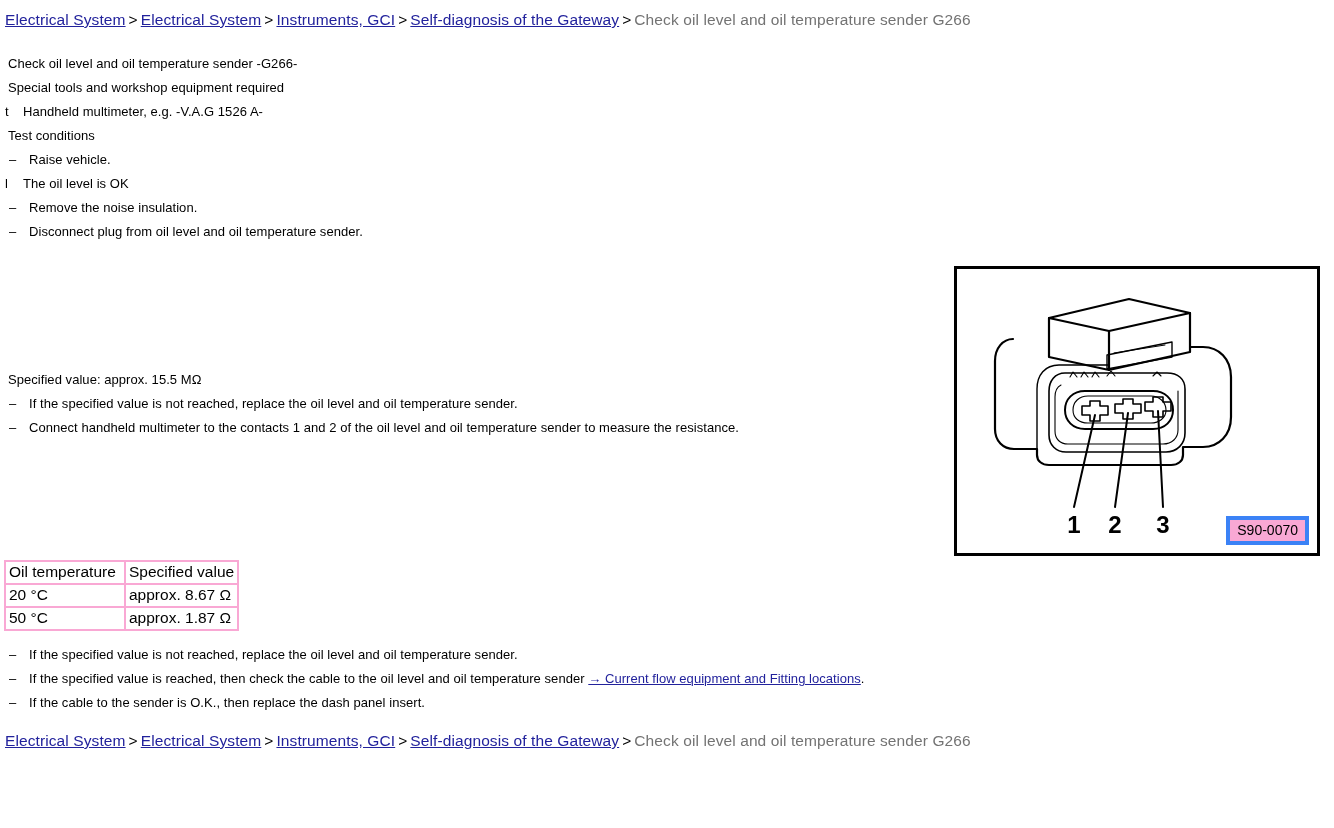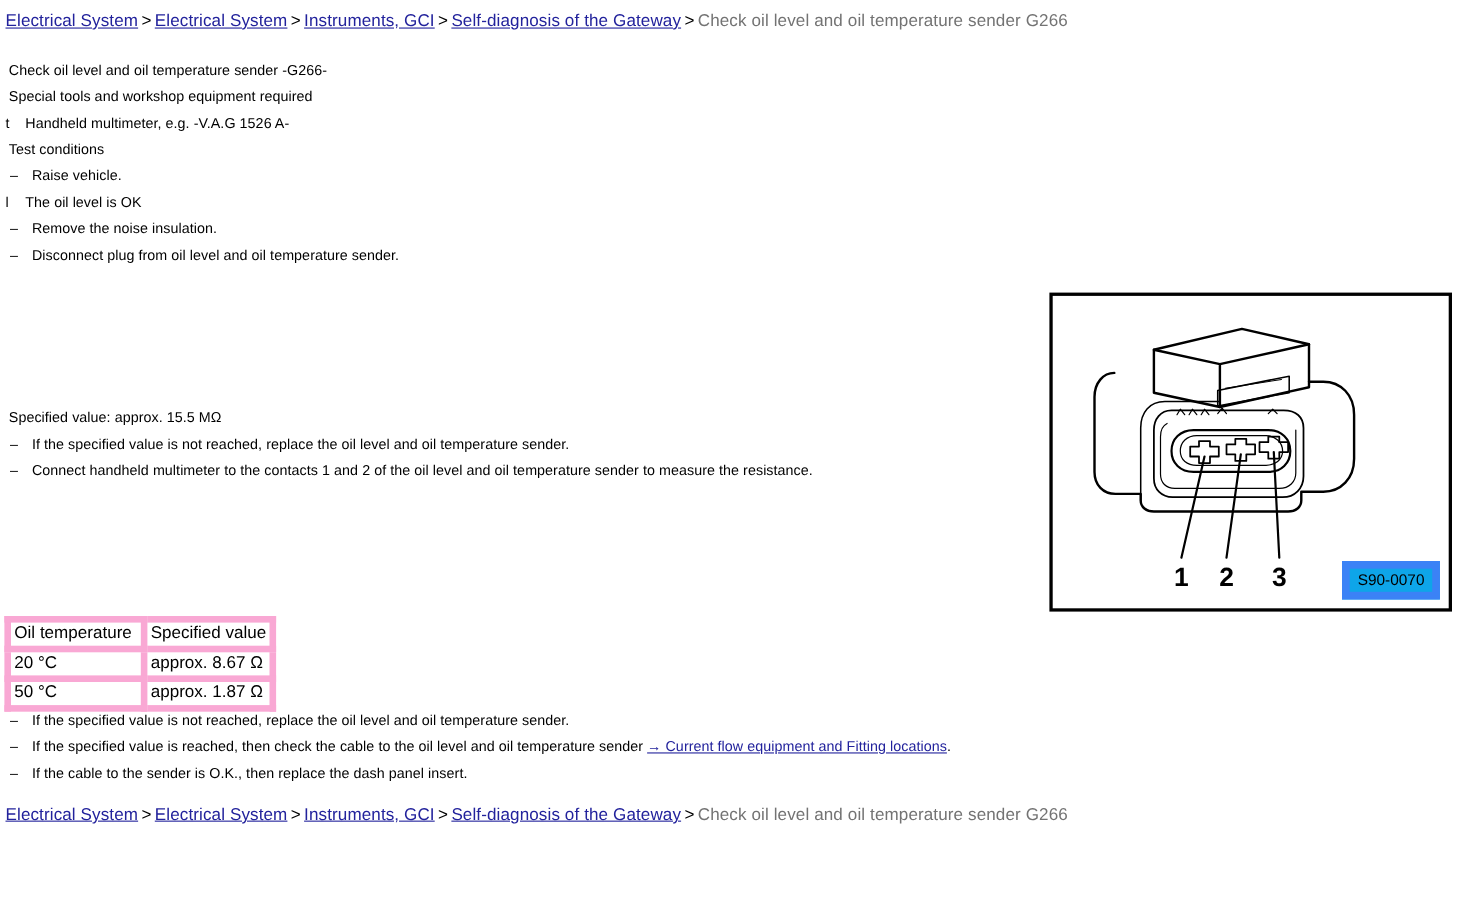--- a/index.html
+++ b/index.html
@@ -122,8 +122,8 @@
     position: absolute;
     right: 8px;
     bottom: 8px;
-    border: 7px solid #3b82f6;
-    background: #0ea5e9;
+    border: 4px solid #3b82f6;
+    background: #f9a8d4;
     font-size: 14px;
     line-height: 16px;
     padding: 2px 7px 3px 7px;

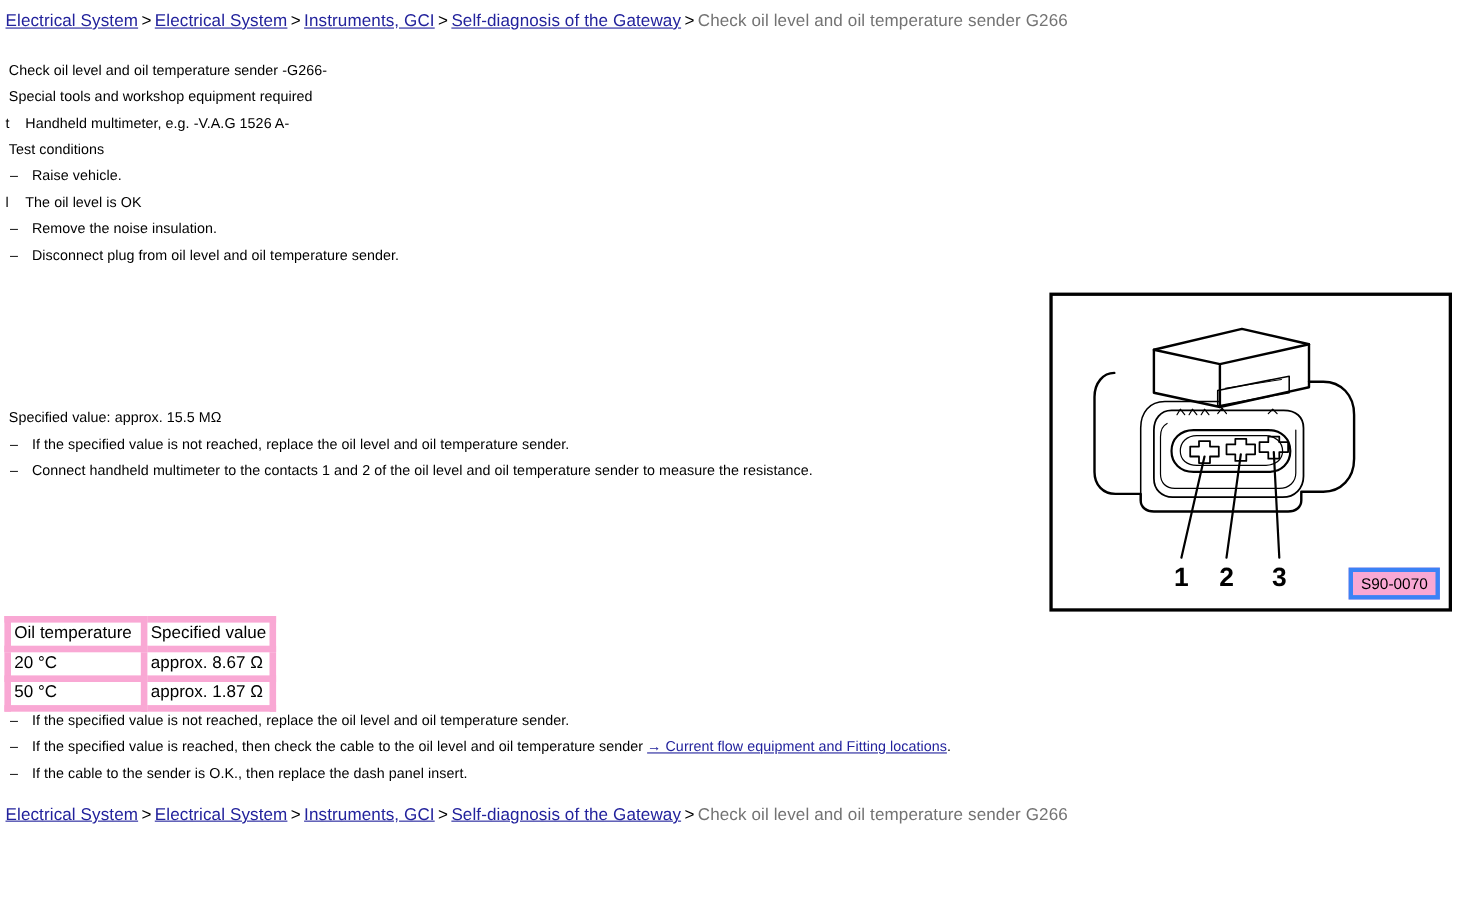--- a/index.html
+++ b/index.html
@@ -83,7 +83,7 @@
     font-size: 15.5px;
   }
   .spec-table td {
-    border: 6px solid #f9a8d4;
+    border: 2px solid #f9a8d4;
     padding: 1px 3px 2px 3px;
     line-height: 18px;
     white-space: nowrap;

